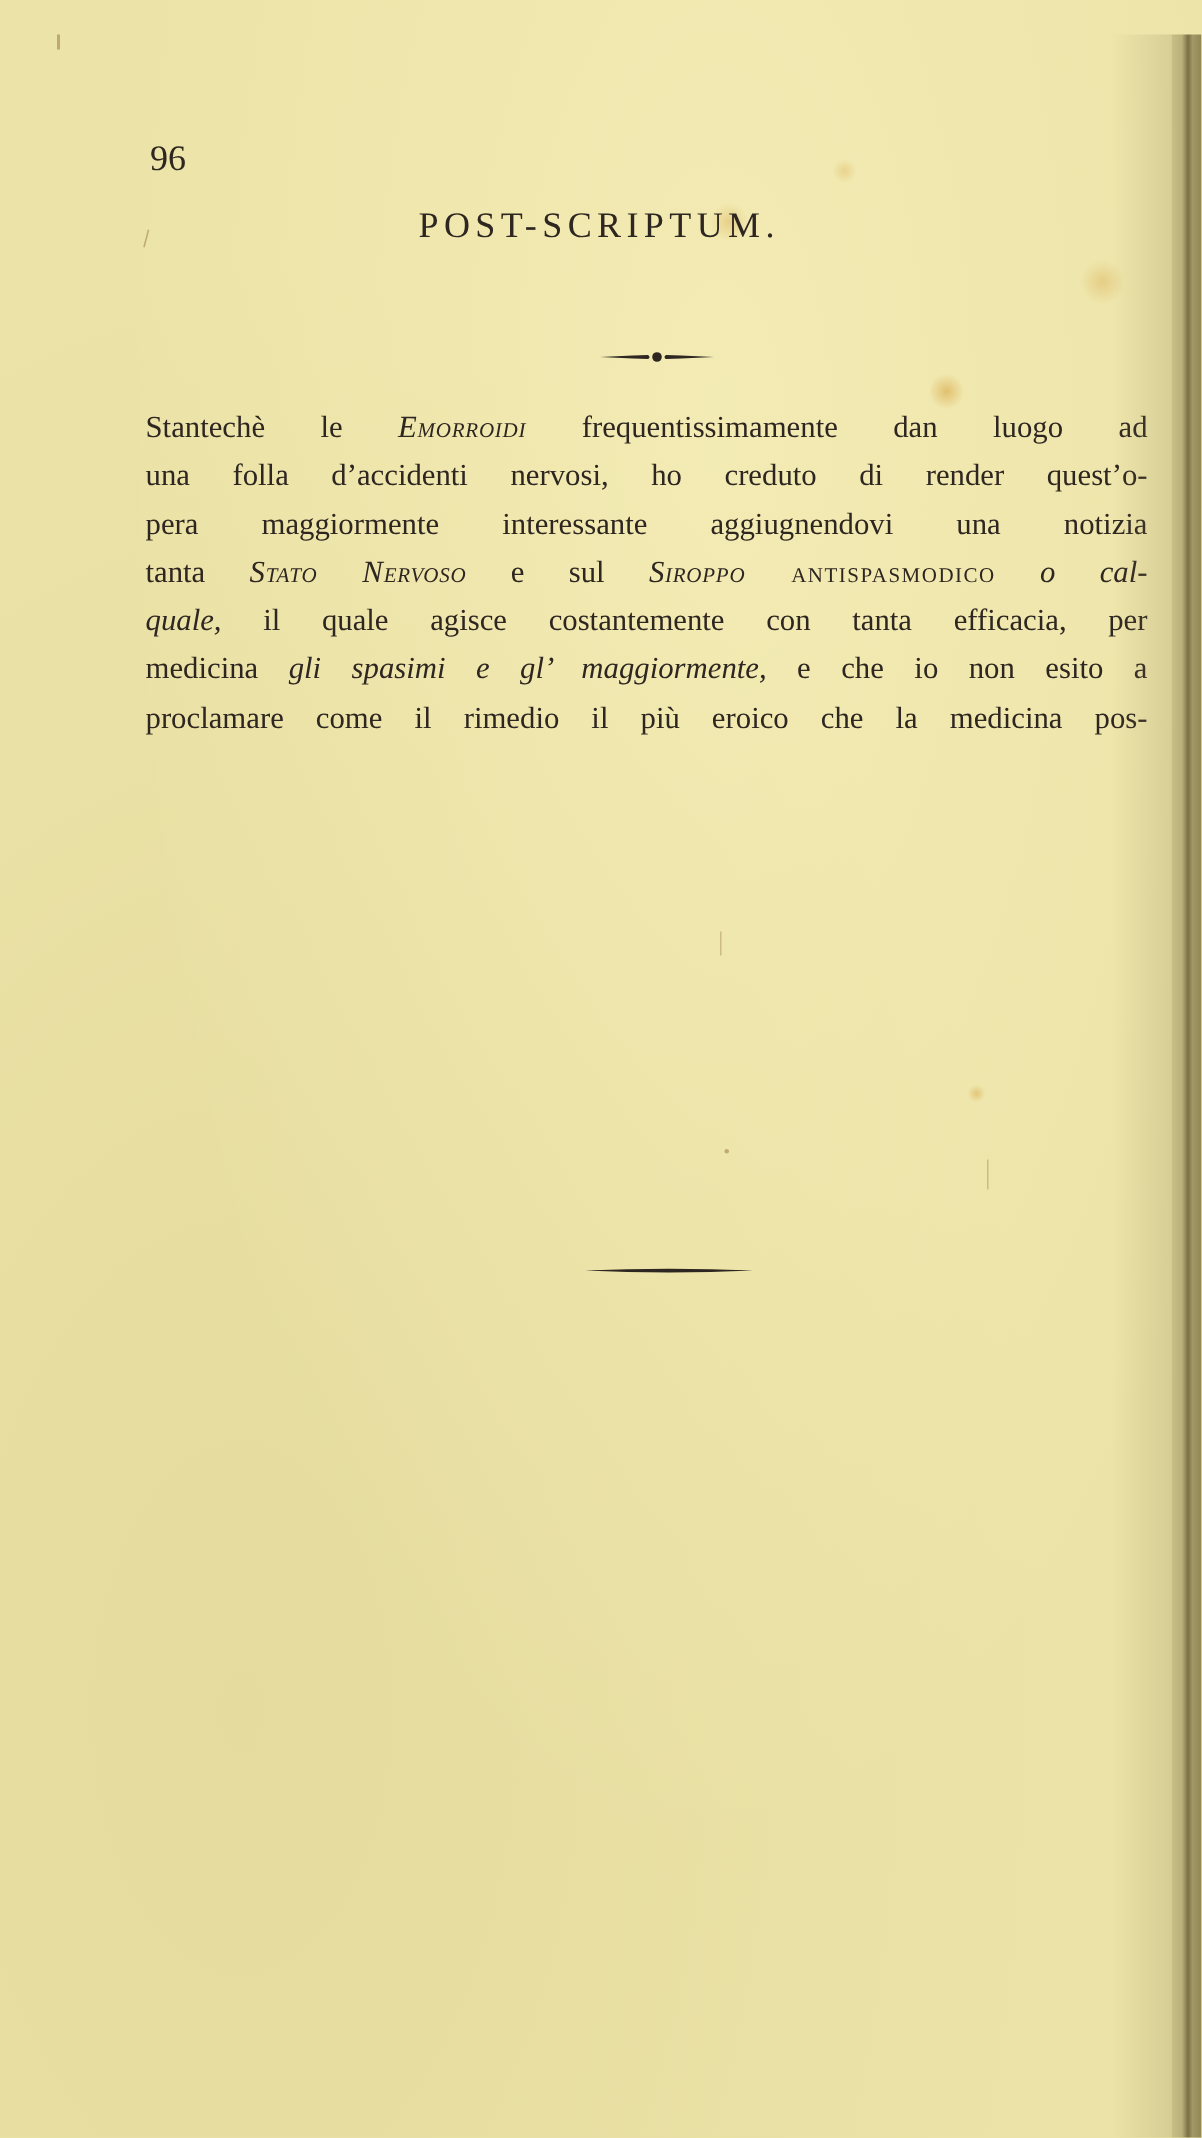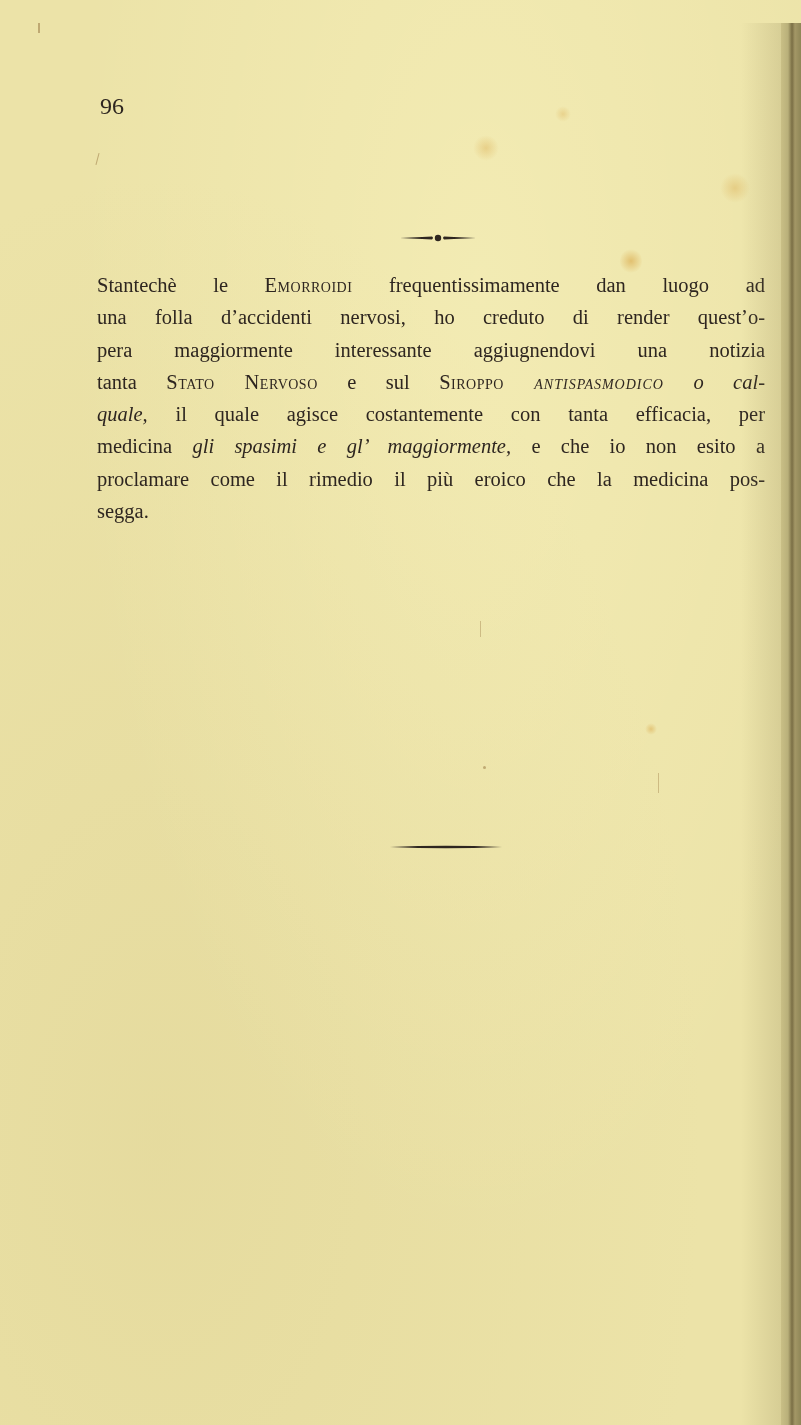--- a/index.html
+++ b/index.html
@@ -78,6 +78,7 @@
 
   <div class="page-number">96</div>
 
+  <div class="title">POST-SCRIPTUM.</div>
 
   <svg class="ornament" viewBox="0 0 76 8">
     <path d="M0 4 L22 3 L32 2.6 Q34 4 32 5.4 L22 5 Z" fill="#2e2620"></path>

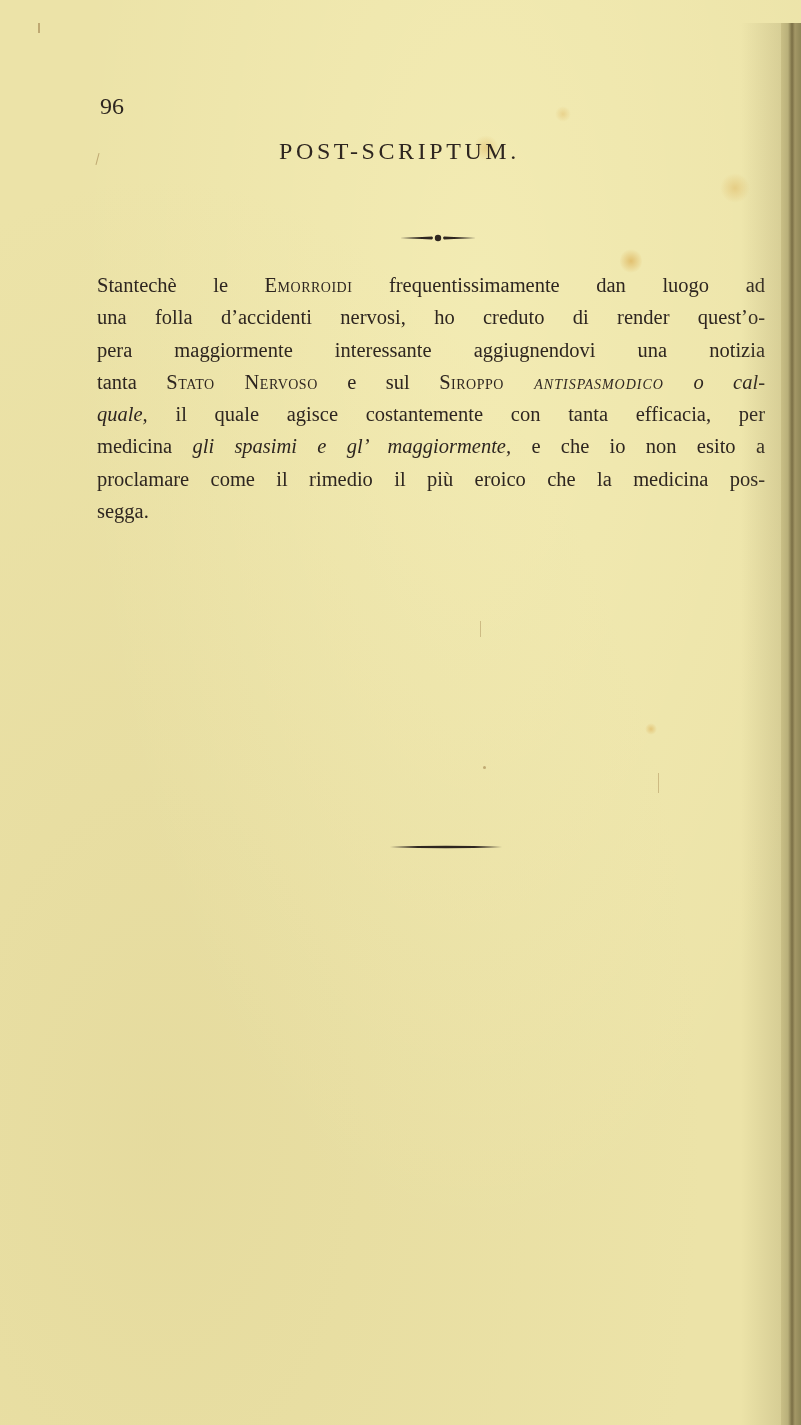--- a/index.html
+++ b/index.html
@@ -35,7 +35,7 @@
       text-align: justify; text-align-last: justify; height: 32.3px;
     }
     .line.last { text-align: left; text-align-last: left; }
-    .sc { font-variant: small-caps; letter-spacing: 0.5px; }
+    .sc { font-variant: small-caps; letter-spacing: 0.5px; font-style: italic; }
     .scl { font-variant: small-caps; letter-spacing: 1px; text-transform: lowercase; font-style: italic; }
     i { font-style: italic; }
 

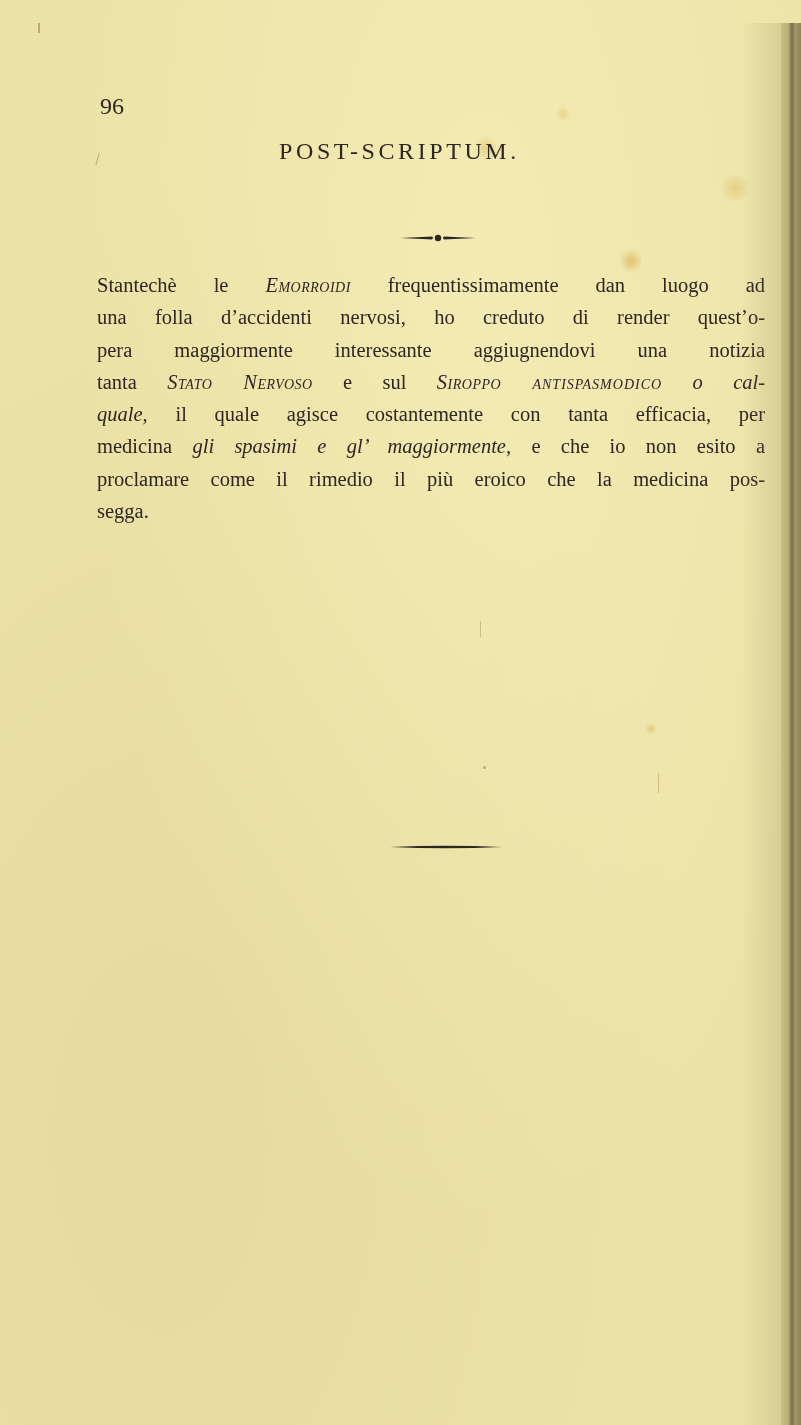--- a/index.html
+++ b/index.html
@@ -36,7 +36,7 @@
     }
     .line.last { text-align: left; text-align-last: left; }
     .sc { font-variant: small-caps; letter-spacing: 0.5px; font-style: italic; }
-    .scl { font-variant: small-caps; letter-spacing: 1px; text-transform: lowercase; font-style: italic; }
+    .scl { font-variant: small-caps; letter-spacing: 1px; text-transform: lowercase; }
     i { font-style: italic; }
 
     .rule {

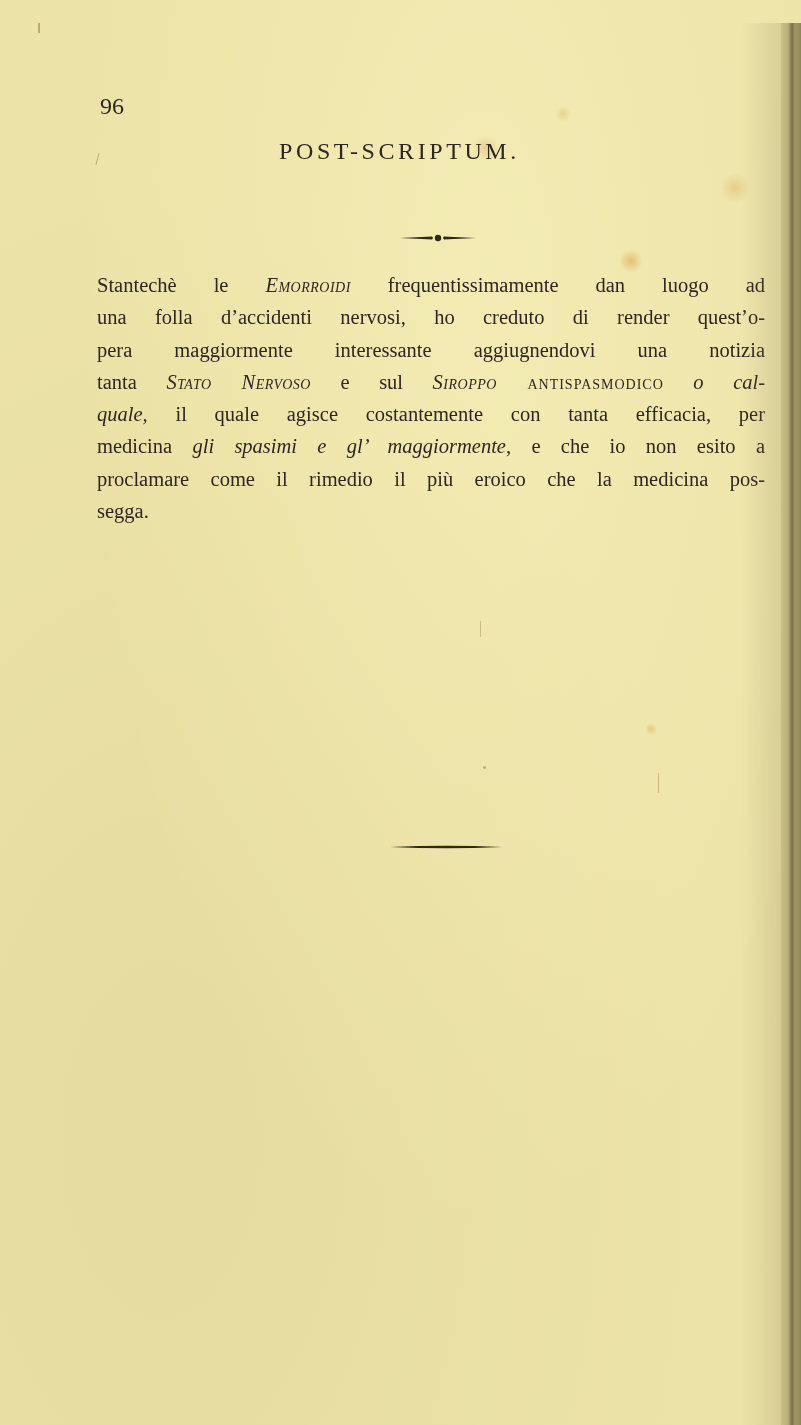--- a/index.html
+++ b/index.html
@@ -94,7 +94,6 @@
     <span class="line"><i>quale,</i><span> il quale agisce costantemente con tanta efficacia, per</span></span>
     <span class="line"><span>medicina </span><i>gli spasimi e gl’ maggiormente,</i><span> e che io non esito a</span></span>
     <span class="line"><span>proclamare come il rimedio il più eroico che la medicina pos-</span></span>
-    <span class="line last"><span>segga.</span></span>
   </div>
 
   <svg class="rule" viewBox="0 0 112 4">

